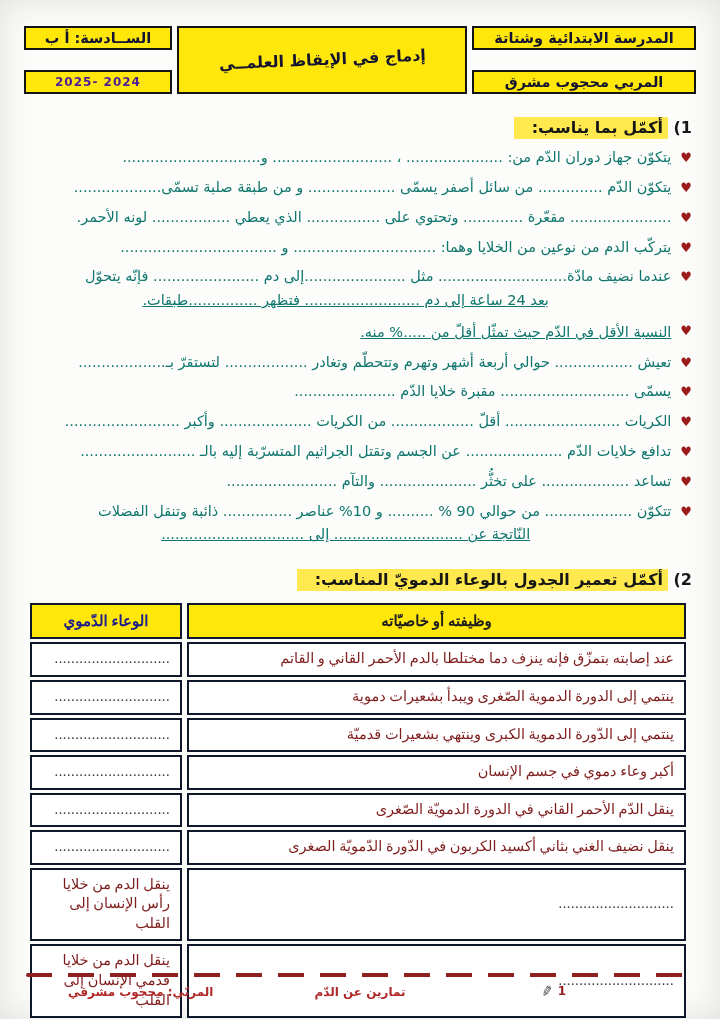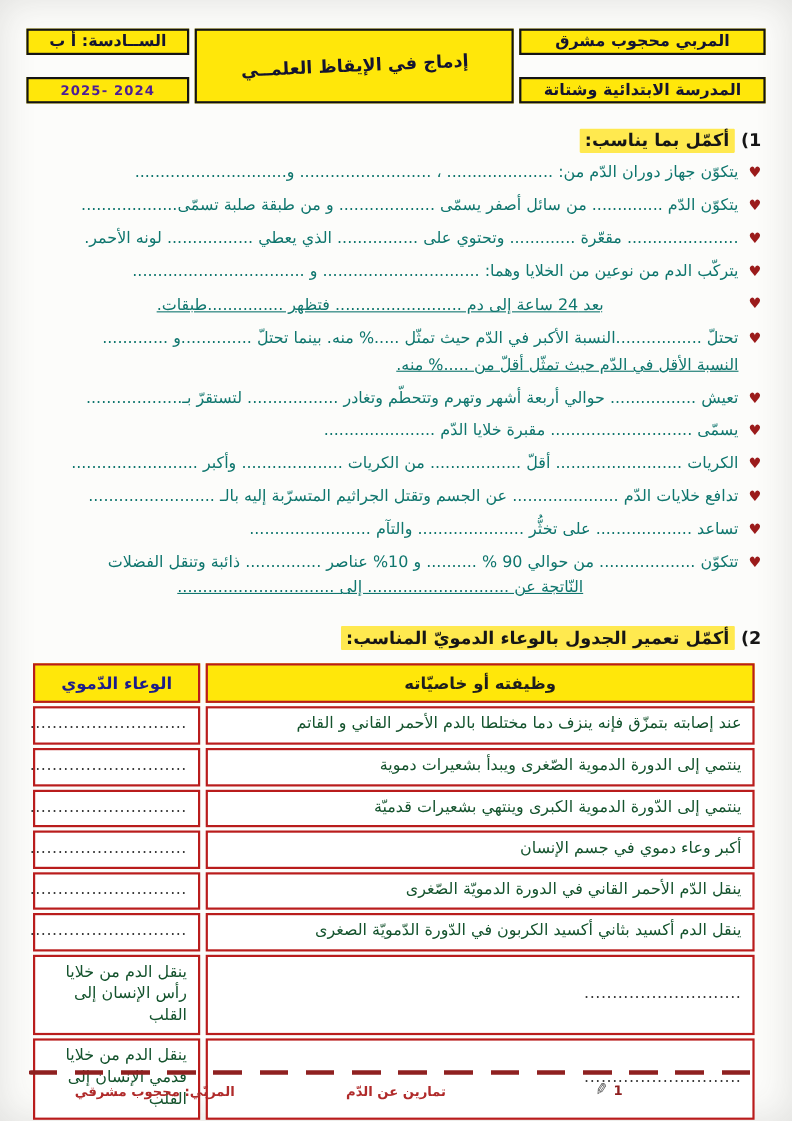--- a/index.html
+++ b/index.html
@@ -78,8 +78,8 @@
 
 <div class="header-grid">
   <div class="hstack">
+    <div class="hcell">المدرسة الابتدائية وشتاتة</div>
     <div class="hcell">المربي محجوب مشرق</div>
-    <div class="hcell">المدرسة الابتدائية وشتاتة</div>
   </div>
   <div class="hcell tall">
     <span class="tilt">إدماج في الإيقاظ العلمــي</span>

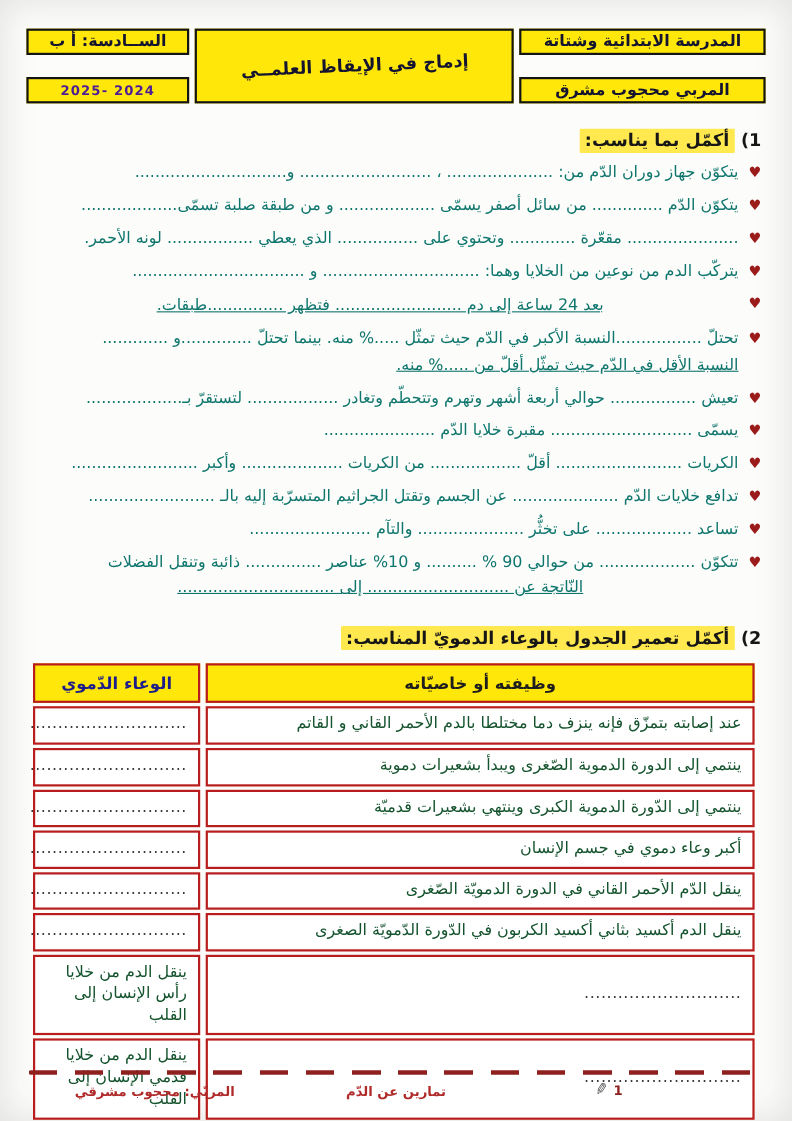--- a/index.html
+++ b/index.html
@@ -31,7 +31,7 @@
   
   .content{padding:0 28px 0 20px;}
   .q-head{margin:24px 0 10px 0;font-size:16px;font-weight:bold;color:#161616;}
-  .q-head .hl{background:#ffe94f;padding:1px 5px 2px 5px;border-radius:1px;}
+  .q-head .hl{background:#ffe94f;padding:1px 5px 2px 18px;border-radius:1px;}
   .bullets{margin-top:4px;}
   .bullet{display:flex;align-items:flex-start;gap:9px;margin-bottom:8px;}
   .heart{color:#9b1b1b;font-size:13px;line-height:1.6;flex:0 0 auto;padding-top:1px;}

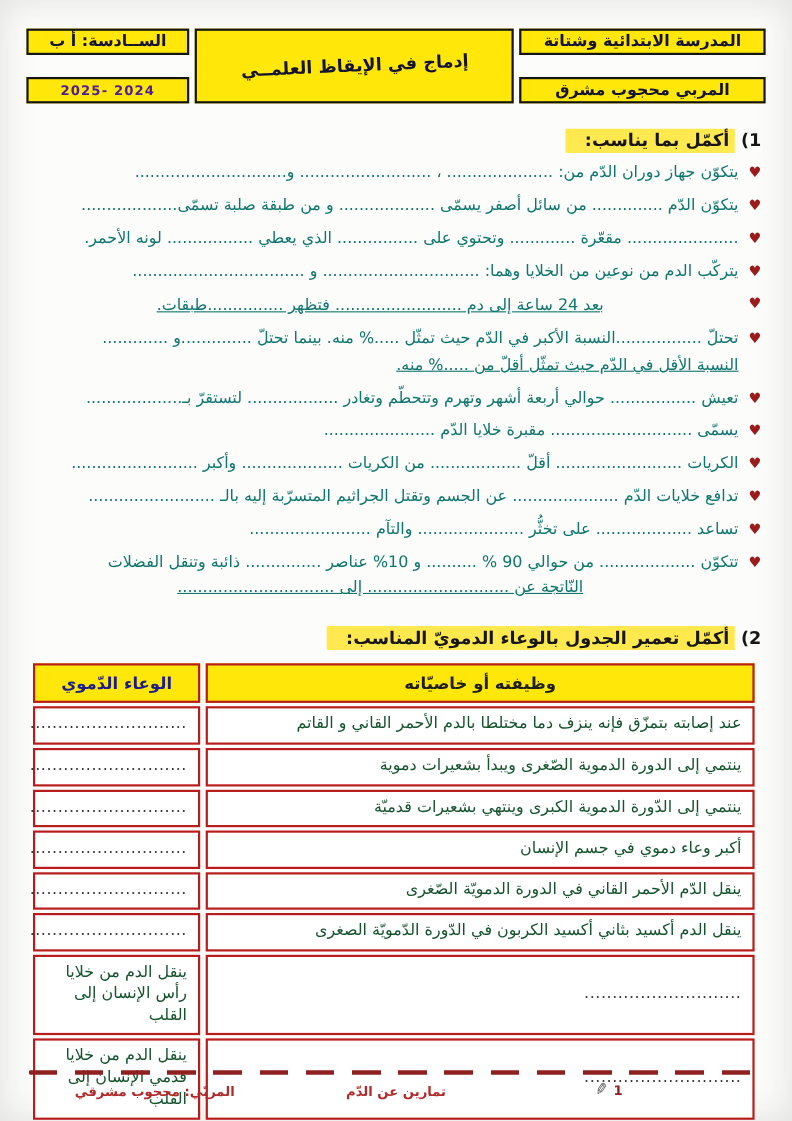--- a/index.html
+++ b/index.html
@@ -132,6 +132,7 @@
     <div class="bullet">
       <span class="heart">♥</span>
       <div class="btext">
+        <div>عندما نضيف مادّة............................ مثل ......................إلى دم ....................... فإنّه يتحوّل</div>
         <div class="l2 center">بعد 24 ساعة إلى دم ......................... فتظهر ...............طبقات.</div>
       </div>
     </div>

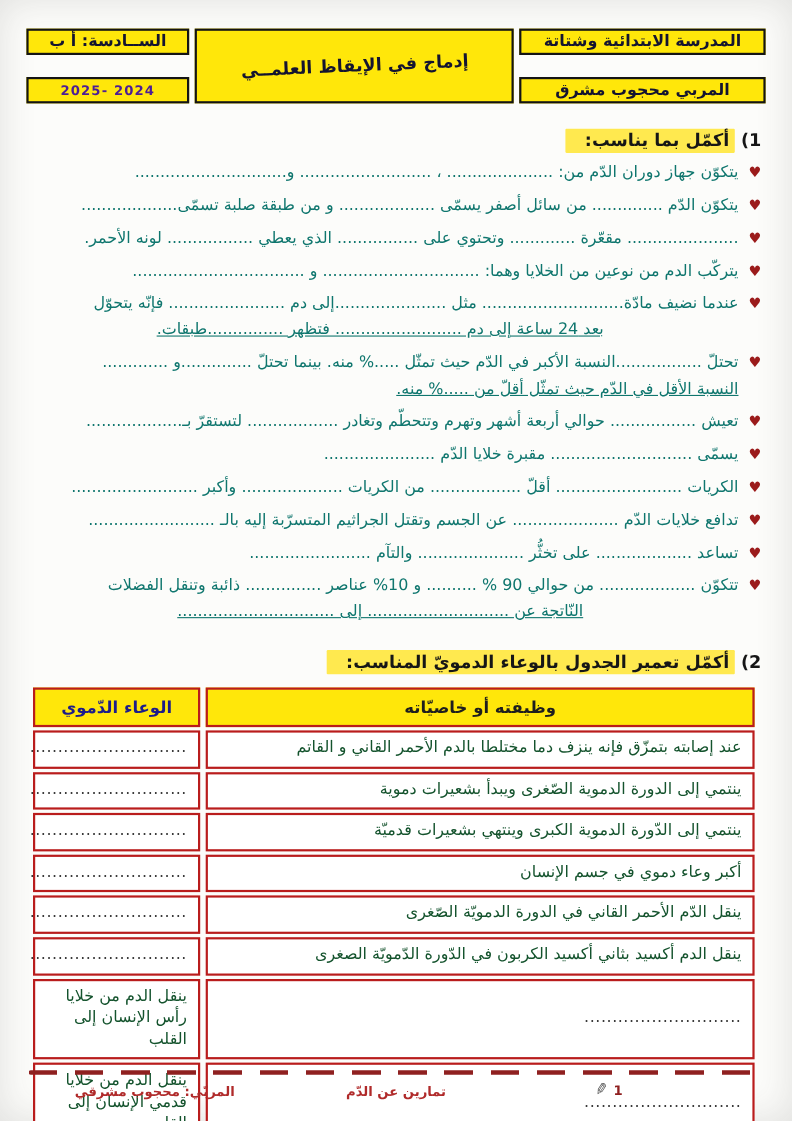--- a/index.html
+++ b/index.html
@@ -140,7 +140,6 @@
     <div class="bullet">
       <span class="heart">♥</span>
       <div class="btext">
-        <div>تحتلّ .................النسبة الأكبر في الدّم حيث تمثّل .....% منه. بينما تحتلّ ..............و .............</div>
         <div class="l2">النسبة الأقل في الدّم حيث تمثّل أقلّ من .....% منه.</div>
       </div>
     </div>

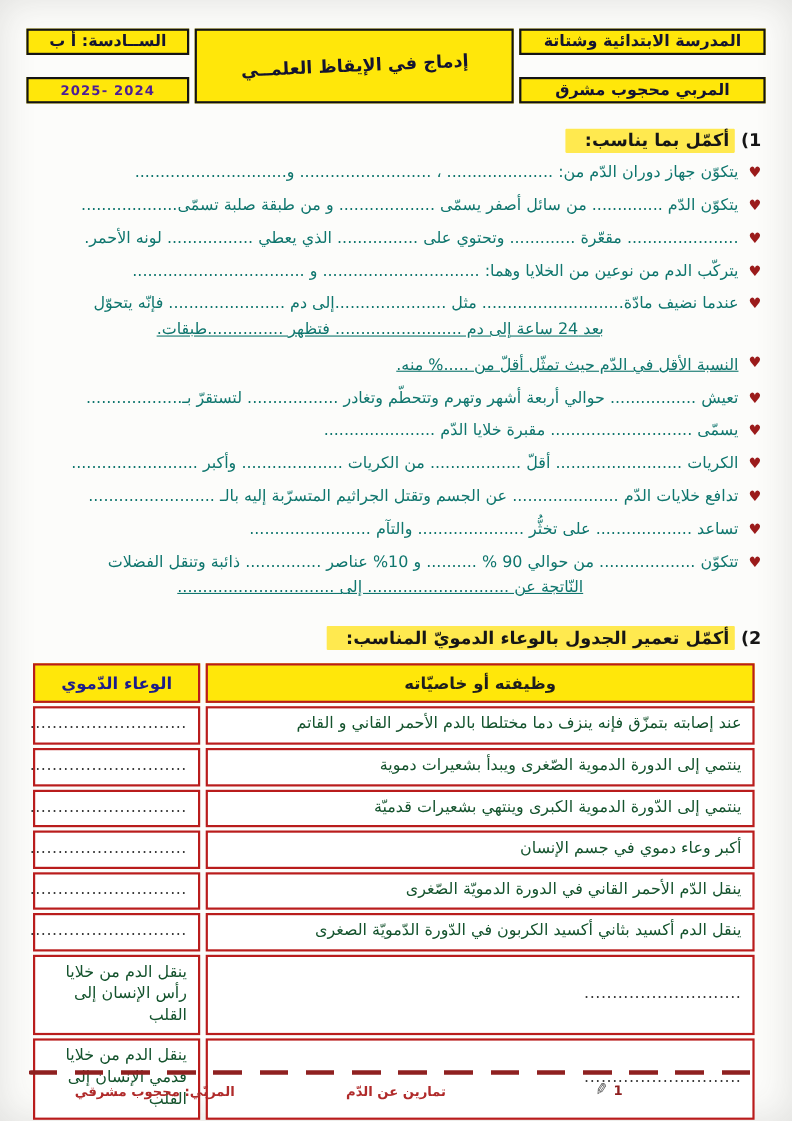--- a/index.html
+++ b/index.html
@@ -46,10 +46,10 @@
     gap:3px 5px;
   }
   .tcell{
-    border:2px solid #b91c1c;background:#fff;
+    border:2px solid #0f172a;background:#fff;
     font-size:14.5px;line-height:1.35;
     padding:5px 10px 6px 10px;
-    display:flex;align-items:center;
+    display:flex;align-items:center;font-family:Liberation Serif, serif;
   }
   .tcell.func{justify-content:flex-start;text-align:right;color:#14532d;}
   .tcell.vessel{justify-content:flex-start;color:#3a3a3a;letter-spacing:.5px;}

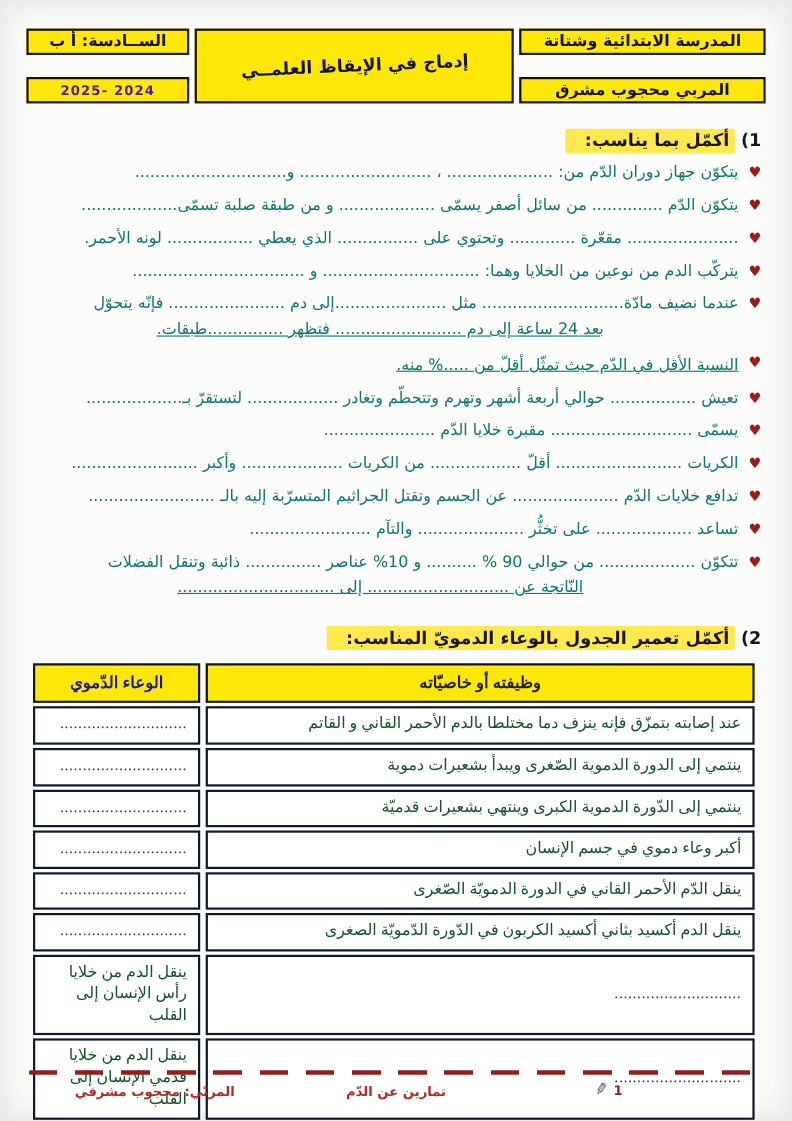--- a/index.html
+++ b/index.html
@@ -51,7 +51,7 @@
     padding:5px 10px 6px 10px;
     display:flex;align-items:center;font-family:Liberation Serif, serif;
   }
-  .tcell.func{justify-content:flex-start;text-align:right;color:#14532d;}
+  .tcell.func{justify-content:flex-start;text-align:right;color:#7f1d1d;}
   .tcell.vessel{justify-content:flex-start;color:#3a3a3a;letter-spacing:.5px;}
   .tcell.th{
     background:#ffe70a;font-weight:bold;justify-content:center;text-align:center;

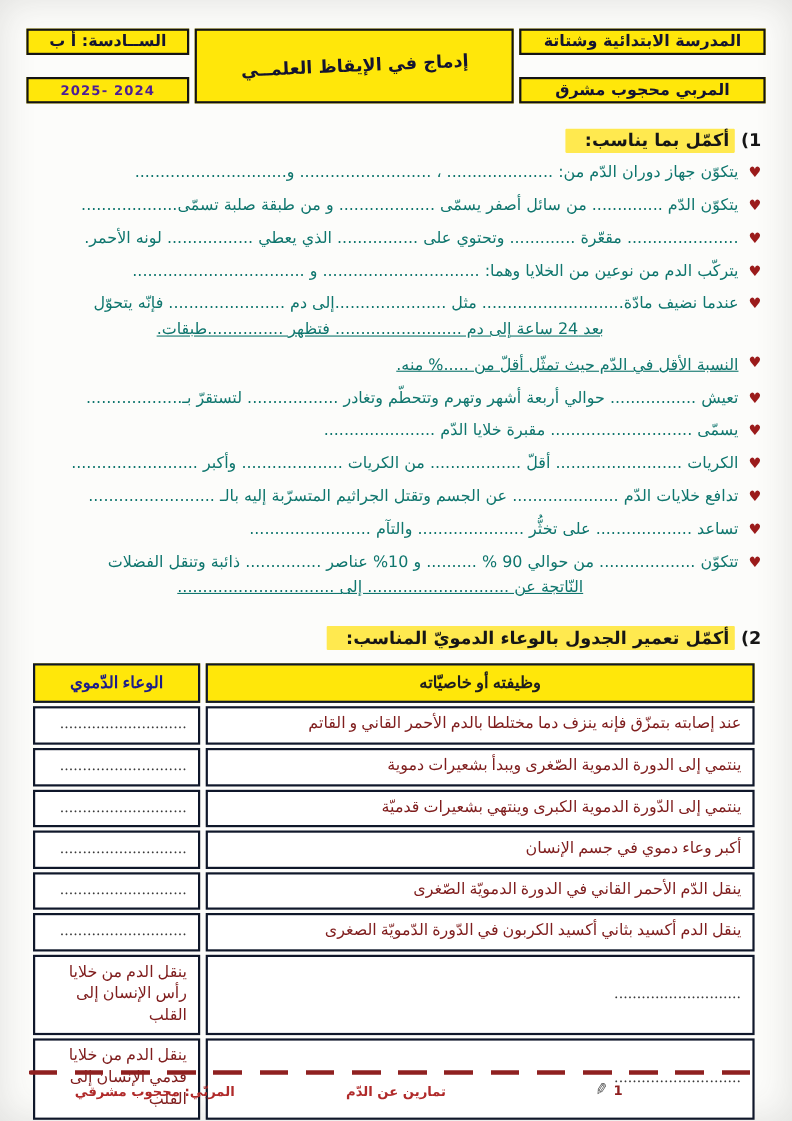--- a/index.html
+++ b/index.html
@@ -213,7 +213,7 @@
     <div class="tcell func">ينقل الدّم الأحمر القاني في الدورة الدمويّة الصّغرى</div>
     <div class="tcell vessel">............................</div>
 
-    <div class="tcell func">ينقل الدم أكسيد بثاني أكسيد الكربون في الدّورة الدّمويّة الصغرى</div>
+    <div class="tcell func">ينقل نضيف الغني بثاني أكسيد الكربون في الدّورة الدّمويّة الصغرى</div>
     <div class="tcell vessel">............................</div>
 
     <div class="tcell vessel">............................</div>

